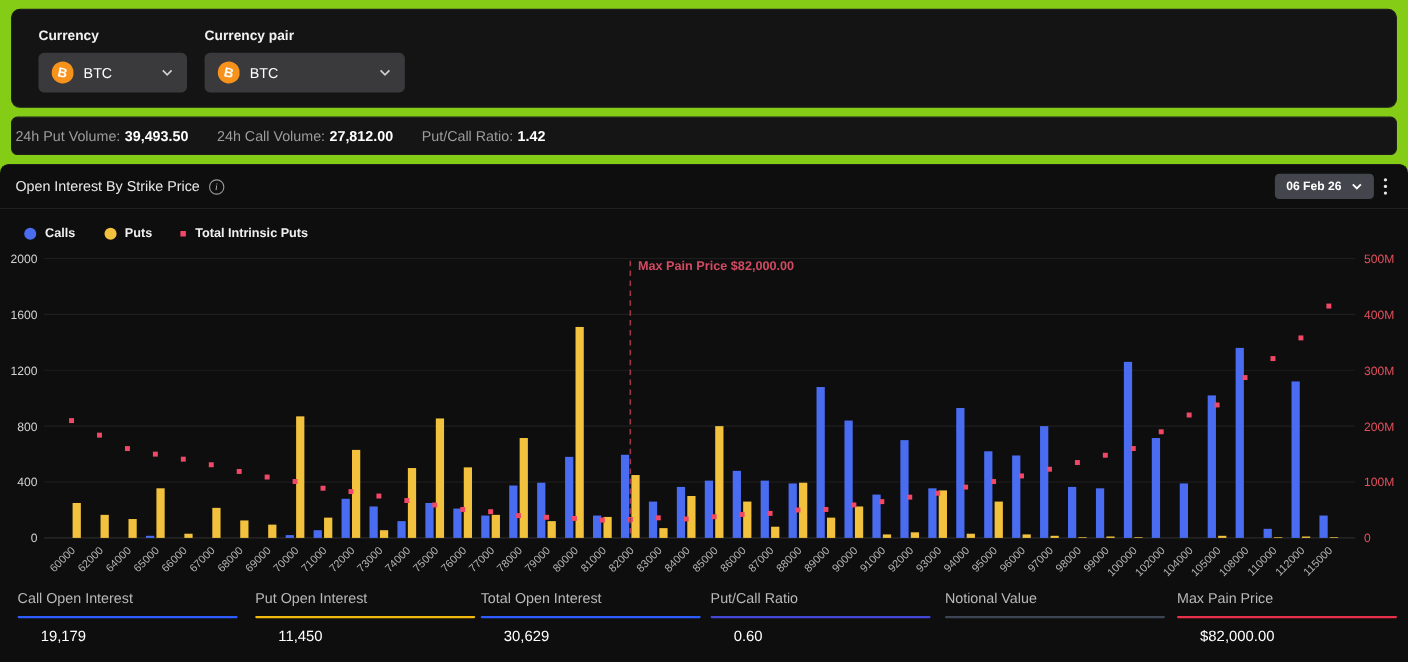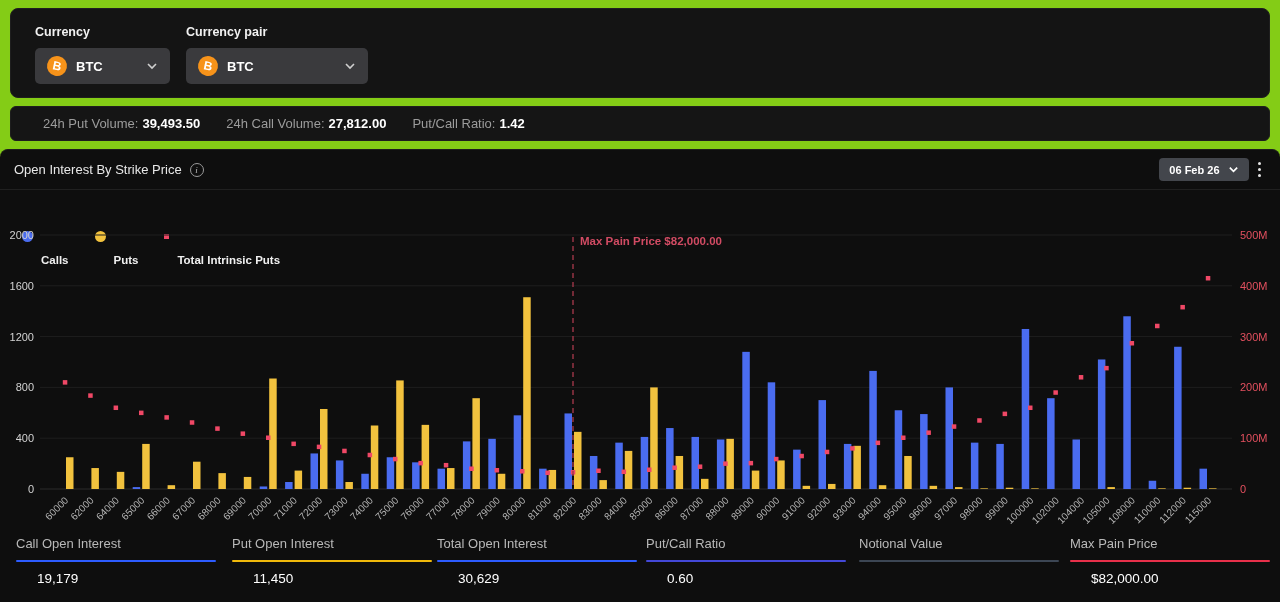--- a/index.html
+++ b/index.html
@@ -20,7 +20,7 @@
   .btc-icon { width:20px; height:20px; border-radius:50%; background:#f7931a; color:#fff;
     font-size:12px; font-weight:bold; display:flex; align-items:center; justify-content:center;
     transform:rotate(12deg); flex:0 0 auto; }
-  .select-value { font-size:13px; font-weight:bold; color:#fff; }
+  .select-value { font-size:13px; font-weight:normal; color:#fff; }
   .chev { margin-left:auto; display:flex; }
 
   

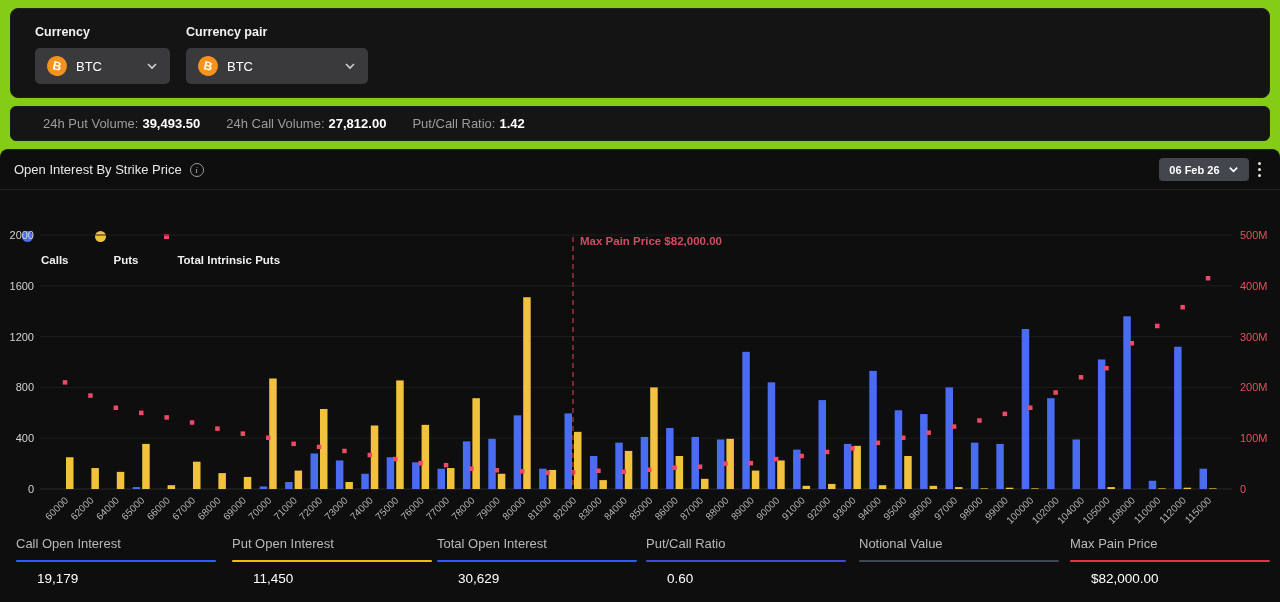--- a/index.html
+++ b/index.html
@@ -26,7 +26,7 @@
   
   .stats-bar { position:absolute; left:10px; top:106px; width:1260px; height:35px;
     background:#151515; border:1px solid #1e1e1e; border-radius:6px;
-    display:flex; align-items:center; padding:0 32px; gap:26px; }
+    display:flex; align-items:center; padding:0 3px; gap:26px; }
   .stat-pair { font-size:13px; color:#9c9c9c; }
   .stat-pair b { color:#fff; font-weight:bold; margin-left:4px; }
 

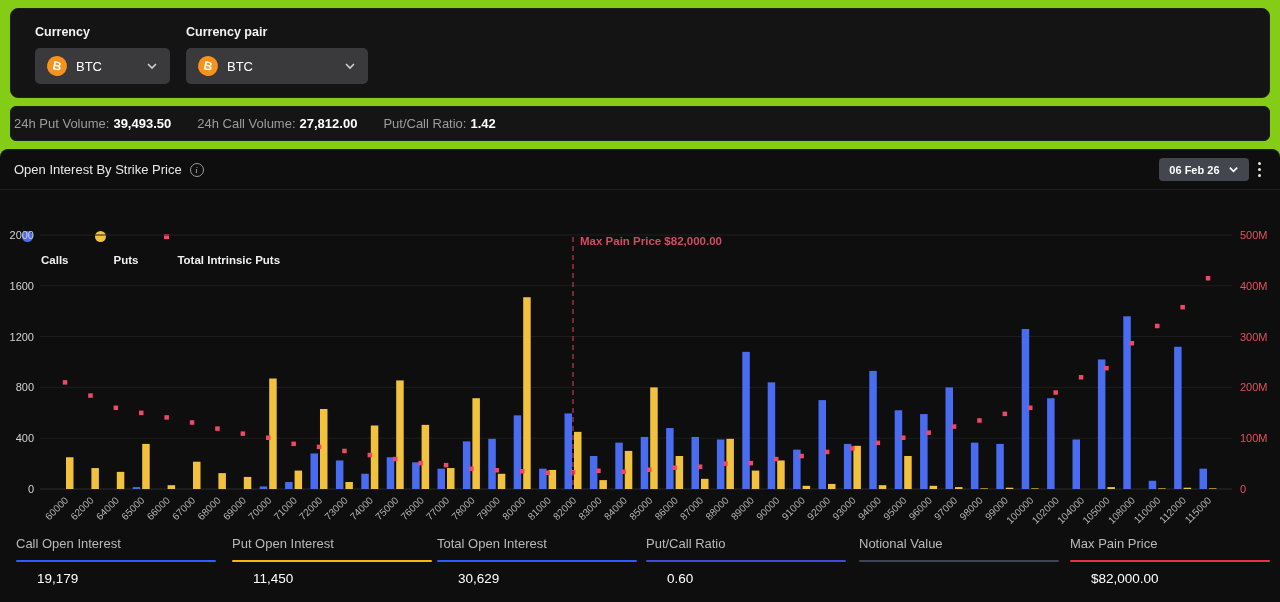--- a/index.html
+++ b/index.html
@@ -49,7 +49,7 @@
   .legend-item { display:flex; align-items:center; gap:8px; cursor:pointer; }
   .legend-marker.circle { width:11px; height:11px; border-radius:50%; }
   .legend-marker.square { width:5px; height:5px; }
-  .legend-label { font-size:11.5px; font-weight:bold; color:#f0f0f0;margin-top:48px; }
+  .legend-label { font-size:11.5px; font-weight:bold; color:#f0f0f0; }
 
   .chart-area { position:absolute; left:0; top:77px; width:1280px; height:312px; }
 

